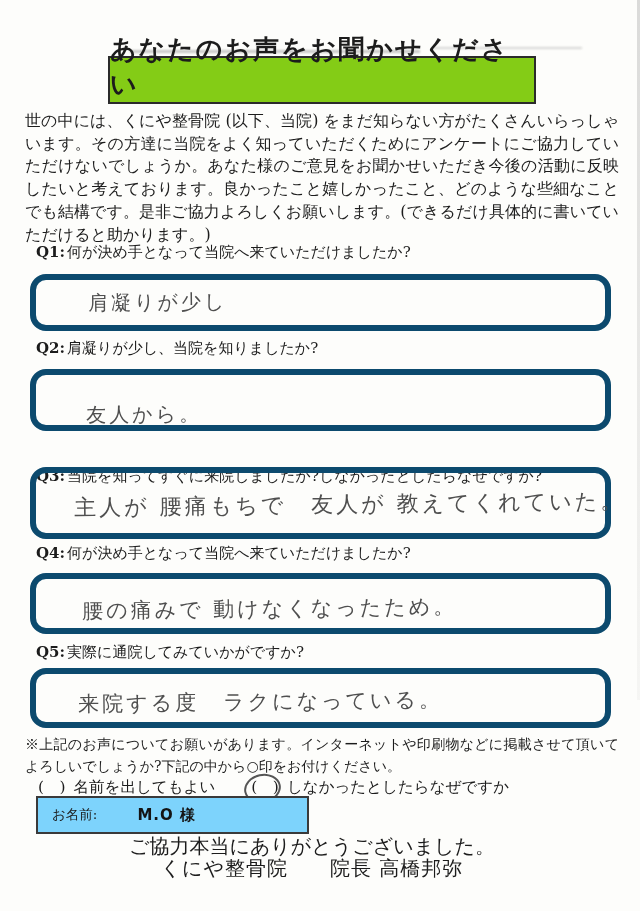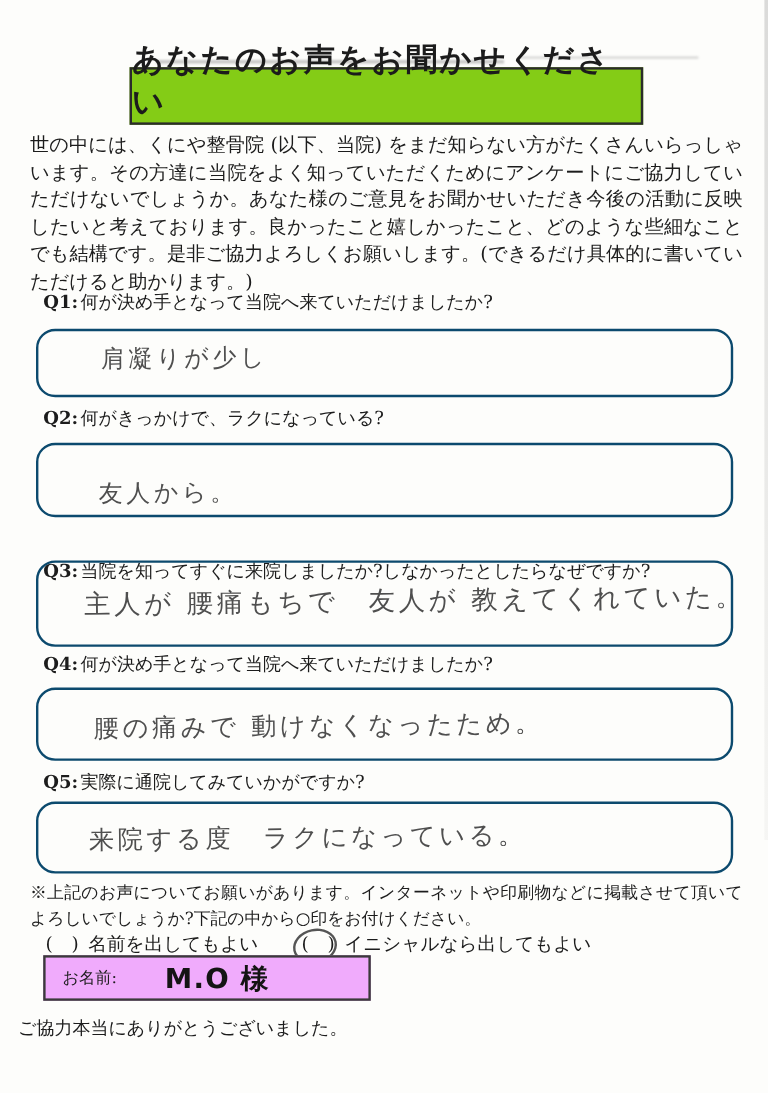--- a/index.html
+++ b/index.html
@@ -25,7 +25,7 @@
 
   .q-label{position:absolute;left:36px;margin:0;font-size:15px;white-space:nowrap;}
   .q-label b{font-weight:bold;margin-right:2px;}
-  .answer-box{position:absolute;left:30px;width:581px;border:2px solid #0c4a6e;
+  .answer-box{position:absolute;left:30px;width:581px;border:6px solid #0c4a6e;
               border-radius:16px;box-sizing:border-box;background:transparent;}
   .handwriting{display:block;font-family:"DejaVu Sans","Liberation Sans",sans-serif;
                color:#4f4f4f;letter-spacing:3px;transform:rotate(-0.7deg);white-space:nowrap;}

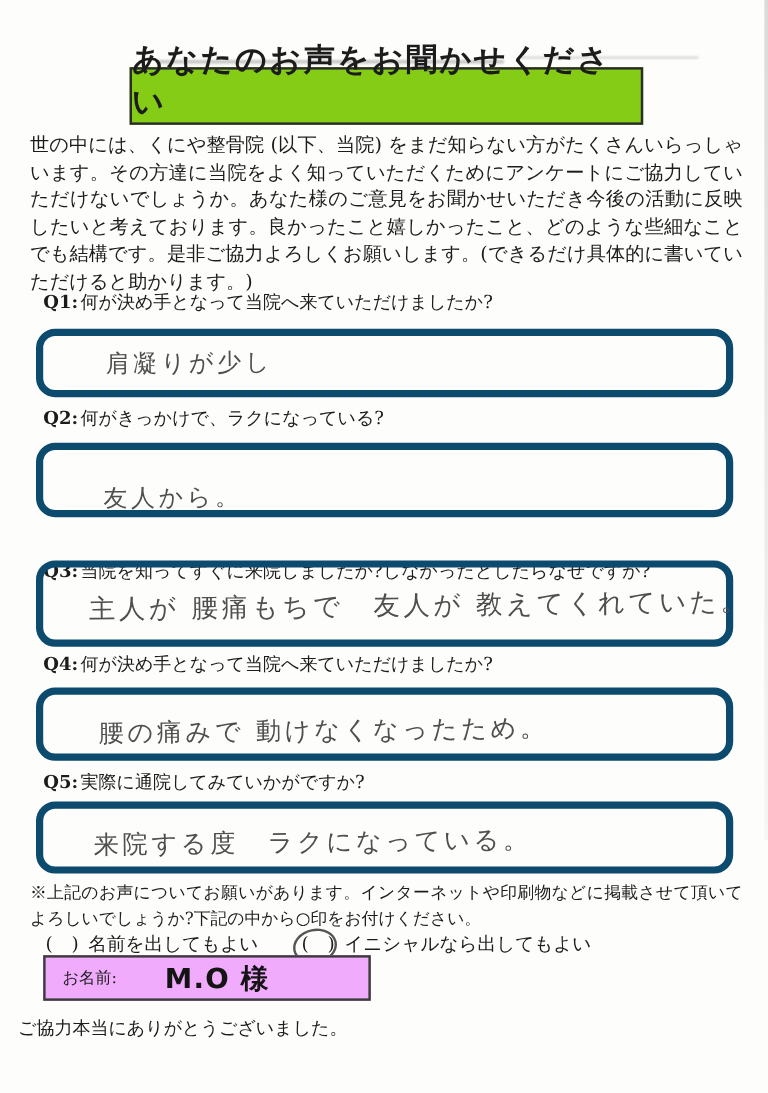--- a/index.html
+++ b/index.html
@@ -82,7 +82,7 @@
   </div>
 
   <div class="q q2">
-    <p class="q-label"><b>Q2:</b><span>何がきっかけで、ラクになっている?</span></p>
+    <p class="q-label"><b>Q2:</b><span>肩凝りが少し、当院を知りましたか?</span></p>
     <div class="answer-box">
       <span class="handwriting">友人から。</span>
     </div>

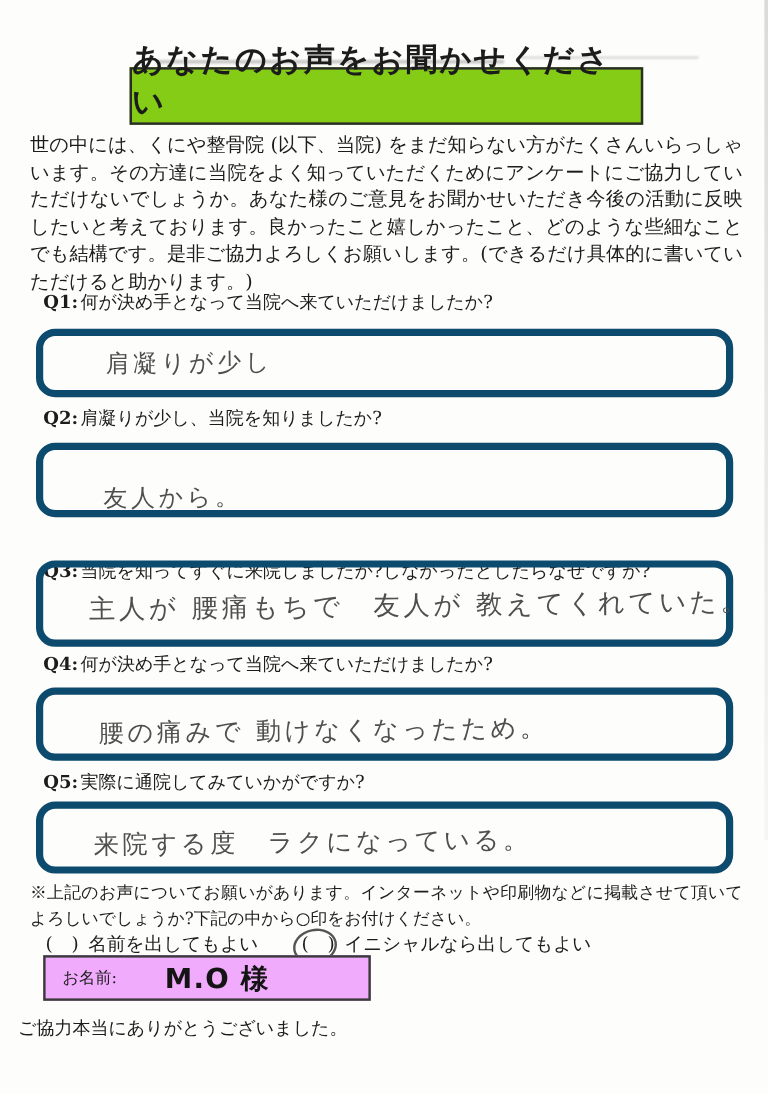--- a/index.html
+++ b/index.html
@@ -119,7 +119,7 @@
     </span>
     <span class="opt">
       <span>(　)</span>
-      <span>イニシャルなら出してもよい</span>
+      <span>しなかったとしたらなぜですか</span>
       <span class="sel-circle"></span>
     </span>
   </div>

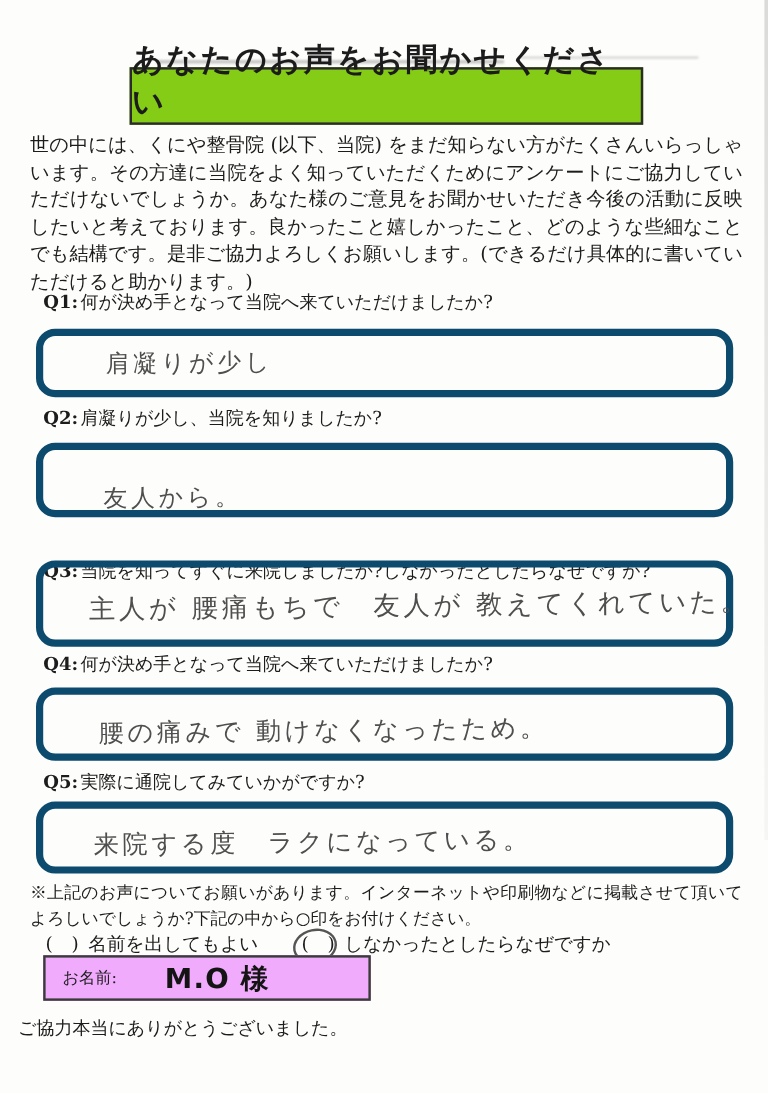--- a/index.html
+++ b/index.html
@@ -52,7 +52,7 @@
 
   .name-box{position:absolute;left:36px;top:796px;width:273px;height:38px;
             border:2px solid #3a3a3a;display:flex;align-items:center;
-            box-sizing:border-box;background:#f0abfc;}
+            box-sizing:border-box;background:#7dd3fc;}
   .name-label{font-size:13.5px;margin-left:14px;}
   .name-value{font-family:"DejaVu Sans","Liberation Sans",sans-serif;font-weight:bold;
               font-size:23px;margin-left:40px;letter-spacing:1px;color:#141414;}

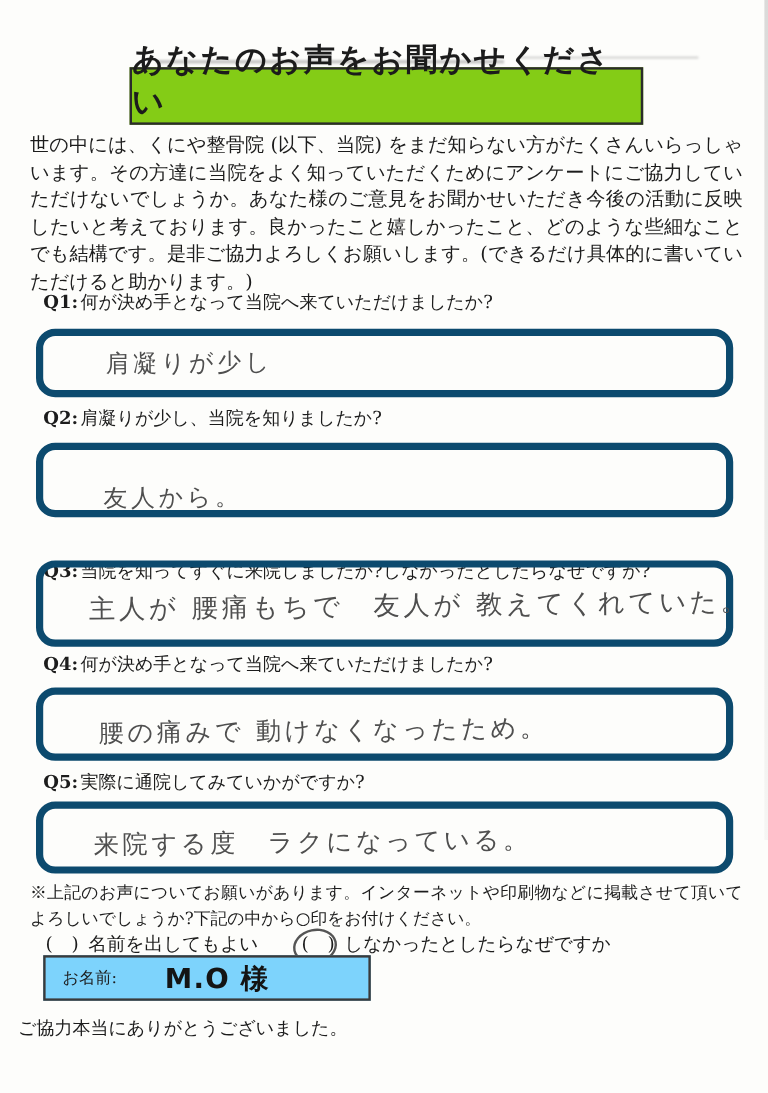--- a/index.html
+++ b/index.html
@@ -55,7 +55,7 @@
             box-sizing:border-box;background:#7dd3fc;}
   .name-label{font-size:13.5px;margin-left:14px;}
   .name-value{font-family:"DejaVu Sans","Liberation Sans",sans-serif;font-weight:bold;
-              font-size:23px;margin-left:40px;letter-spacing:1px;color:#141414;}
+              font-size:15px;margin-left:40px;letter-spacing:1px;color:#141414;}
 
   .footer-line{position:absolute;left:0;width:624px;margin:15px;text-align:left;font-size:15px;}
   .f1{top:833px;} .f2{top:855px;letter-spacing:1px;} .f3{top:877px;}

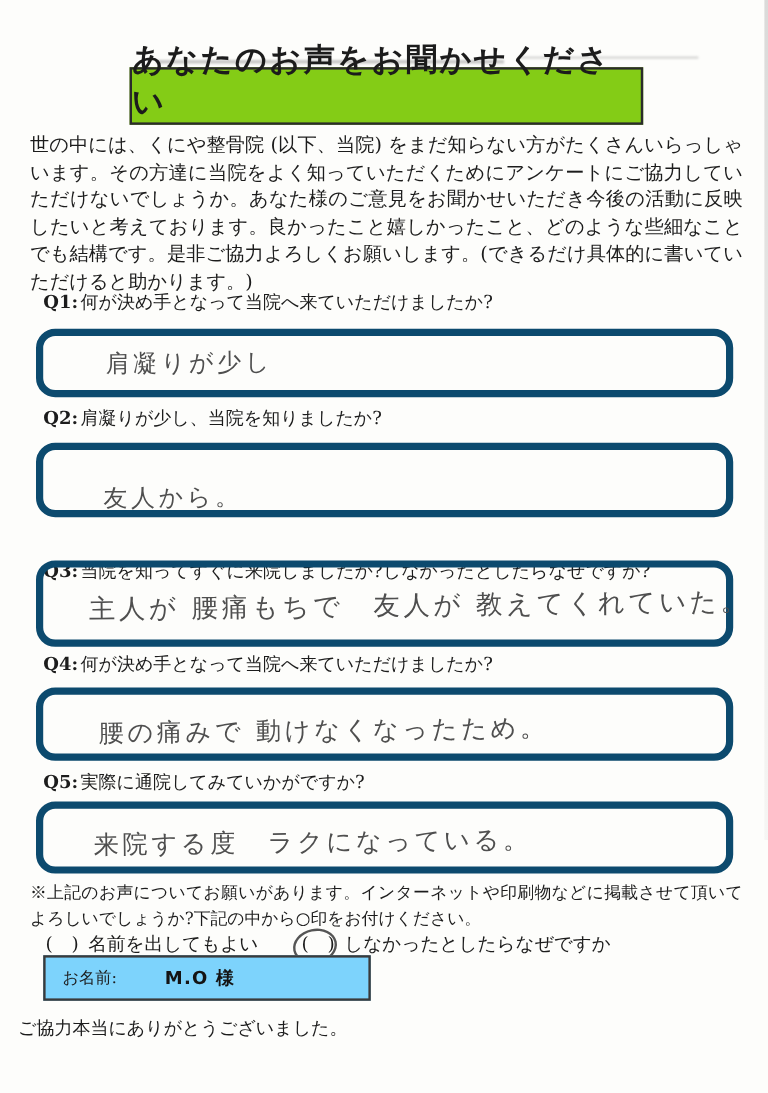--- a/index.html
+++ b/index.html
@@ -57,7 +57,7 @@
   .name-value{font-family:"DejaVu Sans","Liberation Sans",sans-serif;font-weight:bold;
               font-size:15px;margin-left:40px;letter-spacing:1px;color:#141414;}
 
-  .footer-line{position:absolute;left:0;width:624px;margin:15px;text-align:left;font-size:15px;}
+  .footer-line{position:absolute;left:0;width:624px;margin:0;text-align:center;font-size:20px;}
   .f1{top:833px;} .f2{top:855px;letter-spacing:1px;} .f3{top:877px;}
 </style>
 </head>

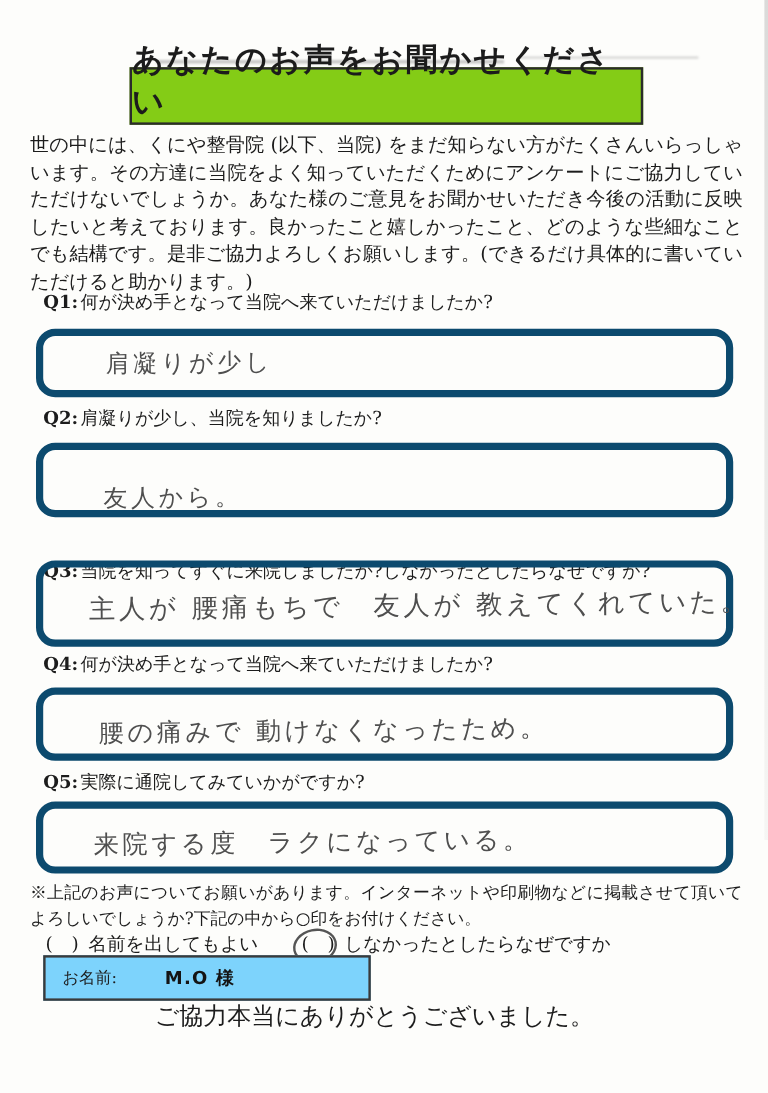--- a/index.html
+++ b/index.html
@@ -130,6 +130,7 @@
   </div>
 
   <p class="footer-line f1">ご協力本当にありがとうございました。</p>
+  <p class="footer-line f2">くにや整骨院　　院長 高橋邦弥</p>
 </div>
 
 </body></html>

